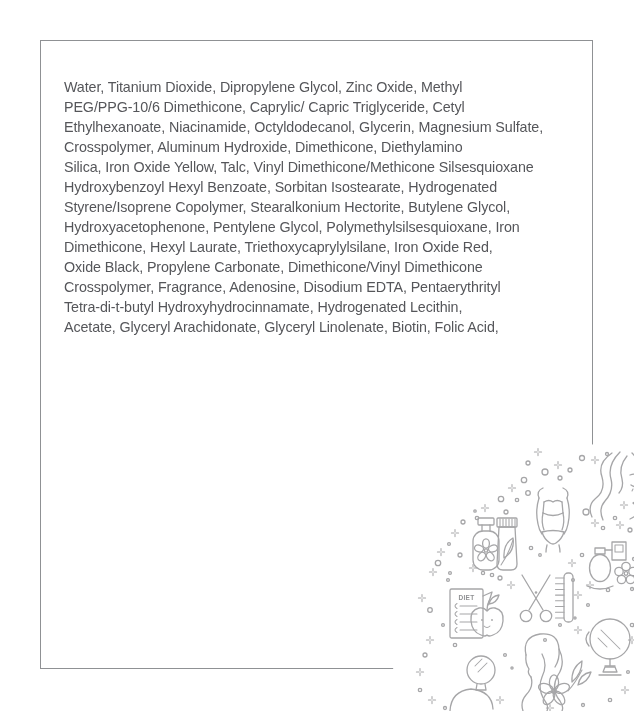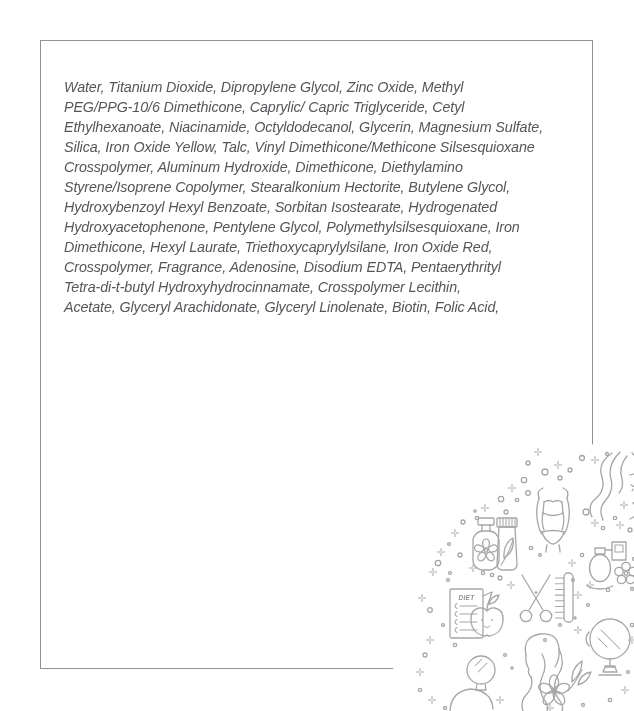--- a/index.html
+++ b/index.html
@@ -9,7 +9,6 @@
     overflow:hidden;
     background:var(--bg,#fff);
     font-family:"Liberation Sans",sans-serif;
-    font-style:italic;
   }
   .ingredients-box{
     position:absolute;

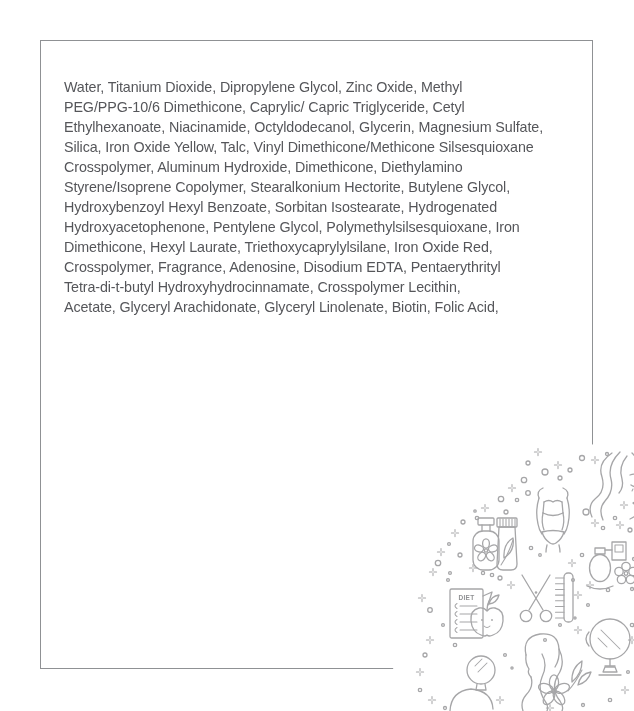--- a/index.html
+++ b/index.html
@@ -60,8 +60,8 @@
         <div class="line">Water, Titanium Dioxide, Dipropylene Glycol, Zinc Oxide, Methyl</div>
         <div class="line">PEG/PPG-10/6 Dimethicone, Caprylic/ Capric Triglyceride, Cetyl</div>
         <div class="line">Ethylhexanoate, Niacinamide, Octyldodecanol, Glycerin, Magnesium Sulfate,</div>
+        <div class="line">Crosspolymer, Aluminum Hydroxide, Dimethicone, Diethylamino</div>
         <div class="line">Silica, Iron Oxide Yellow, Talc, Vinyl Dimethicone/Methicone Silsesquioxane</div>
-        <div class="line">Crosspolymer, Aluminum Hydroxide, Dimethicone, Diethylamino</div>
         <div class="line">Styrene/Isoprene Copolymer, Stearalkonium Hectorite, Butylene Glycol,</div>
         <div class="line">Hydroxybenzoyl Hexyl Benzoate, Sorbitan Isostearate, Hydrogenated</div>
         <div class="line">Hydroxyacetophenone, Pentylene Glycol, Polymethylsilsesquioxane, Iron</div>

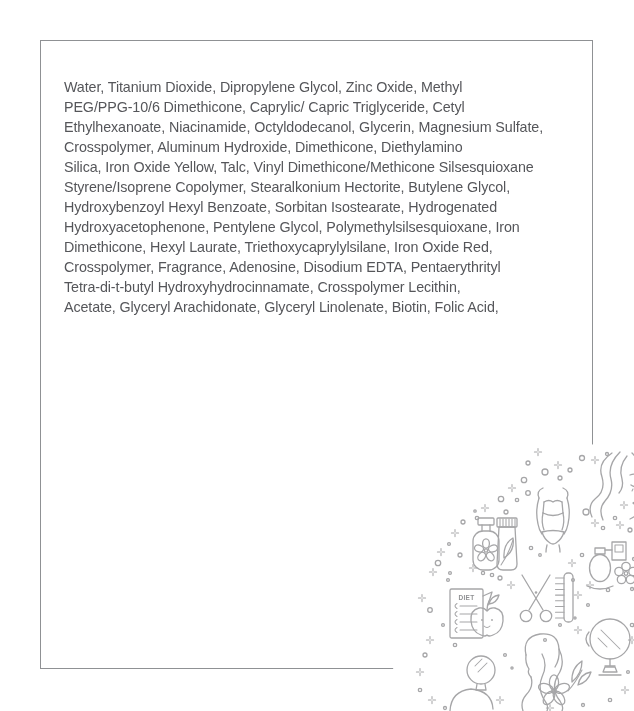--- a/index.html
+++ b/index.html
@@ -62,8 +62,8 @@
         <div class="line">Ethylhexanoate, Niacinamide, Octyldodecanol, Glycerin, Magnesium Sulfate,</div>
         <div class="line">Crosspolymer, Aluminum Hydroxide, Dimethicone, Diethylamino</div>
         <div class="line">Silica, Iron Oxide Yellow, Talc, Vinyl Dimethicone/Methicone Silsesquioxane</div>
+        <div class="line">Hydroxybenzoyl Hexyl Benzoate, Sorbitan Isostearate, Hydrogenated</div>
         <div class="line">Styrene/Isoprene Copolymer, Stearalkonium Hectorite, Butylene Glycol,</div>
-        <div class="line">Hydroxybenzoyl Hexyl Benzoate, Sorbitan Isostearate, Hydrogenated</div>
         <div class="line">Hydroxyacetophenone, Pentylene Glycol, Polymethylsilsesquioxane, Iron</div>
         <div class="line">Dimethicone, Hexyl Laurate, Triethoxycaprylylsilane, Iron Oxide Red,</div>
         <div class="line">Crosspolymer, Fragrance, Adenosine, Disodium EDTA, Pentaerythrityl</div>

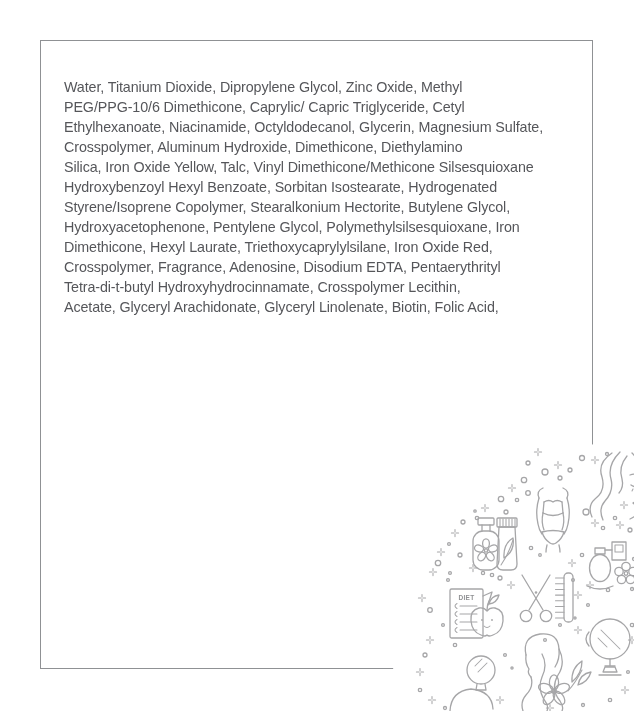--- a/index.html
+++ b/index.html
@@ -66,6 +66,7 @@
         <div class="line">Styrene/Isoprene Copolymer, Stearalkonium Hectorite, Butylene Glycol,</div>
         <div class="line">Hydroxyacetophenone, Pentylene Glycol, Polymethylsilsesquioxane, Iron</div>
         <div class="line">Dimethicone, Hexyl Laurate, Triethoxycaprylylsilane, Iron Oxide Red,</div>
+        <div class="line">Oxide Black, Propylene Carbonate, Dimethicone/Vinyl Dimethicone</div>
         <div class="line">Crosspolymer, Fragrance, Adenosine, Disodium EDTA, Pentaerythrityl</div>
         <div class="line">Tetra-di-t-butyl Hydroxyhydrocinnamate, Crosspolymer Lecithin,</div>
         <div class="line">Acetate, Glyceryl Arachidonate, Glyceryl Linolenate, Biotin, Folic Acid,</div>

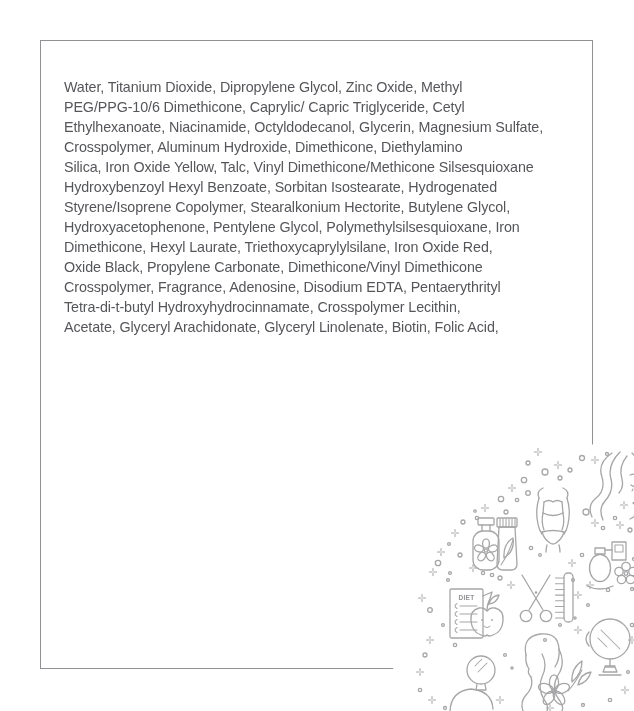--- a/index.html
+++ b/index.html
@@ -68,7 +68,7 @@
         <div class="line">Dimethicone, Hexyl Laurate, Triethoxycaprylylsilane, Iron Oxide Red,</div>
         <div class="line">Oxide Black, Propylene Carbonate, Dimethicone/Vinyl Dimethicone</div>
         <div class="line">Crosspolymer, Fragrance, Adenosine, Disodium EDTA, Pentaerythrityl</div>
-        <div class="line">Tetra-di-t-butyl Hydroxyhydrocinnamate, Crosspolymer Lecithin,</div>
+        <div class="line">Tetra-di-t-butyl Hydroxyhydrocinnamate, Hydrogenated Lecithin,</div>
         <div class="line">Acetate, Glyceryl Arachidonate, Glyceryl Linolenate, Biotin, Folic Acid,</div>
       </div>
   </div>

